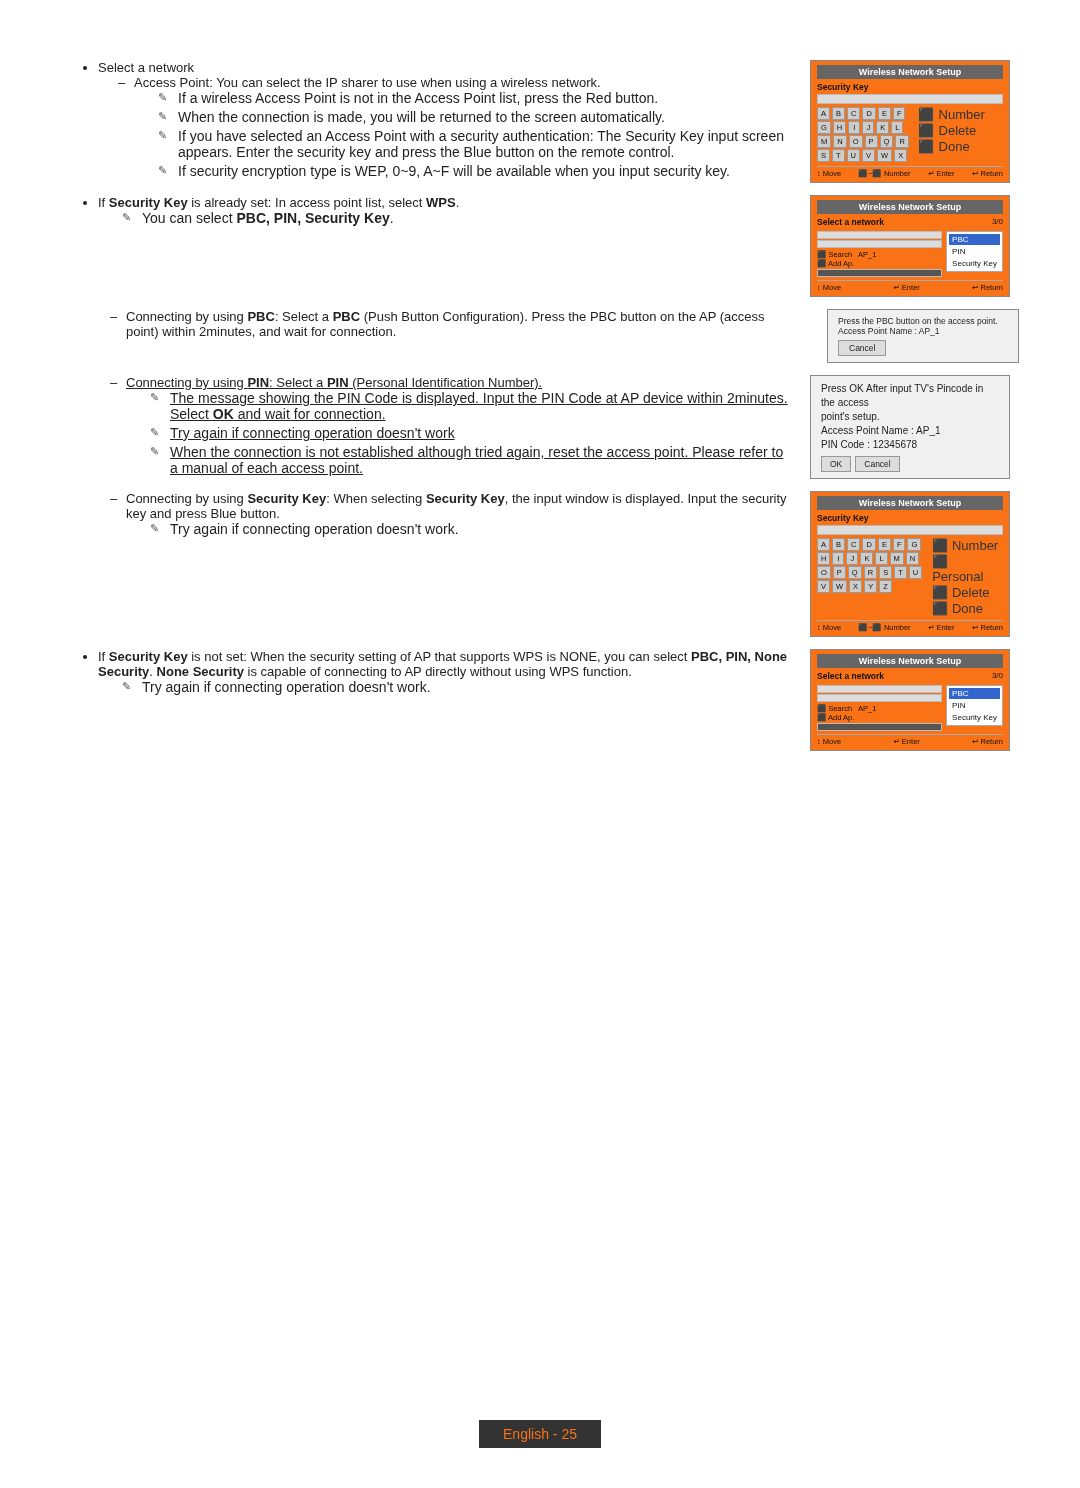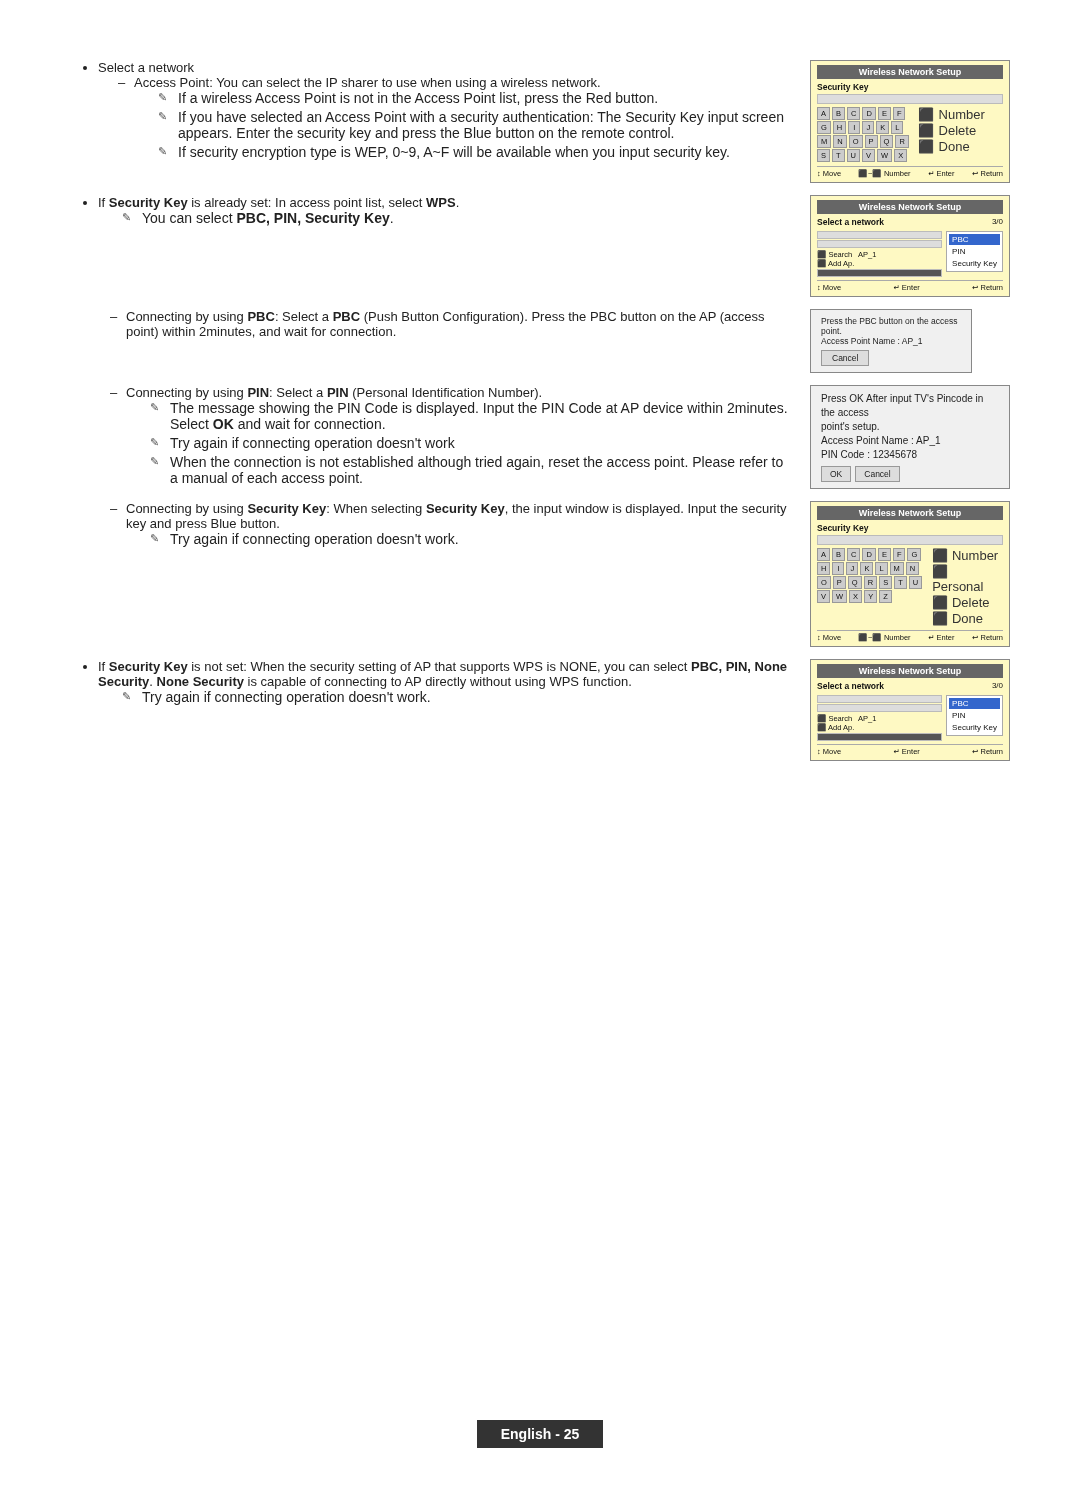--- a/index.html
+++ b/index.html
@@ -79,7 +79,7 @@
     
     .ui-screen {
       border: 1.5px solid #888;
-      background: #fef9c3;
+      background: #f97316;
       padding: 4px 6px;
       font-size: 9px;
       color: #111;

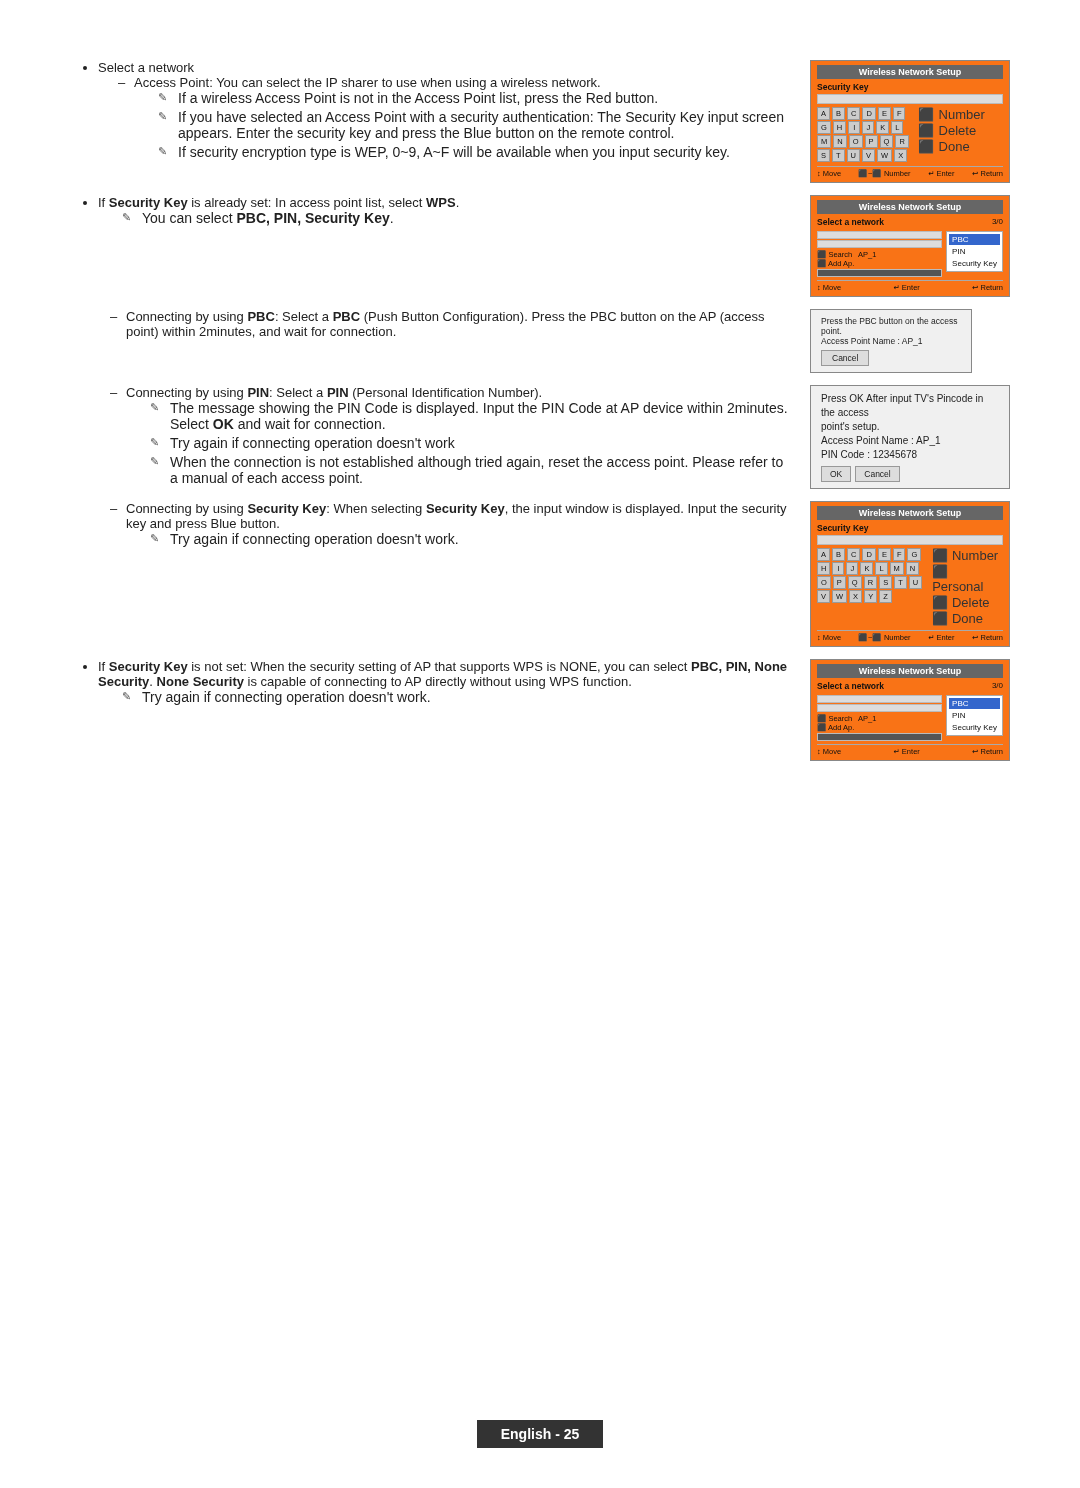--- a/index.html
+++ b/index.html
@@ -212,6 +212,7 @@
               <span>Access Point: You can select the IP sharer to use when using a wireless network.</span>
               <ul class="note-list">
                 <li><span>If a wireless Access Point is not in the Access Point list, press the Red button.</span></li>
+                <li><span>When the connection is made, you will be returned to the screen automatically.</span></li>
                 <li><span>If you have selected an Access Point with a security authentication: The Security Key input screen appears. Enter the security key and press the Blue button on the remote control.</span></li>
                 <li><span>If security encryption type is WEP, 0~9, A~F will be available when you input security key.</span></li>
               </ul>

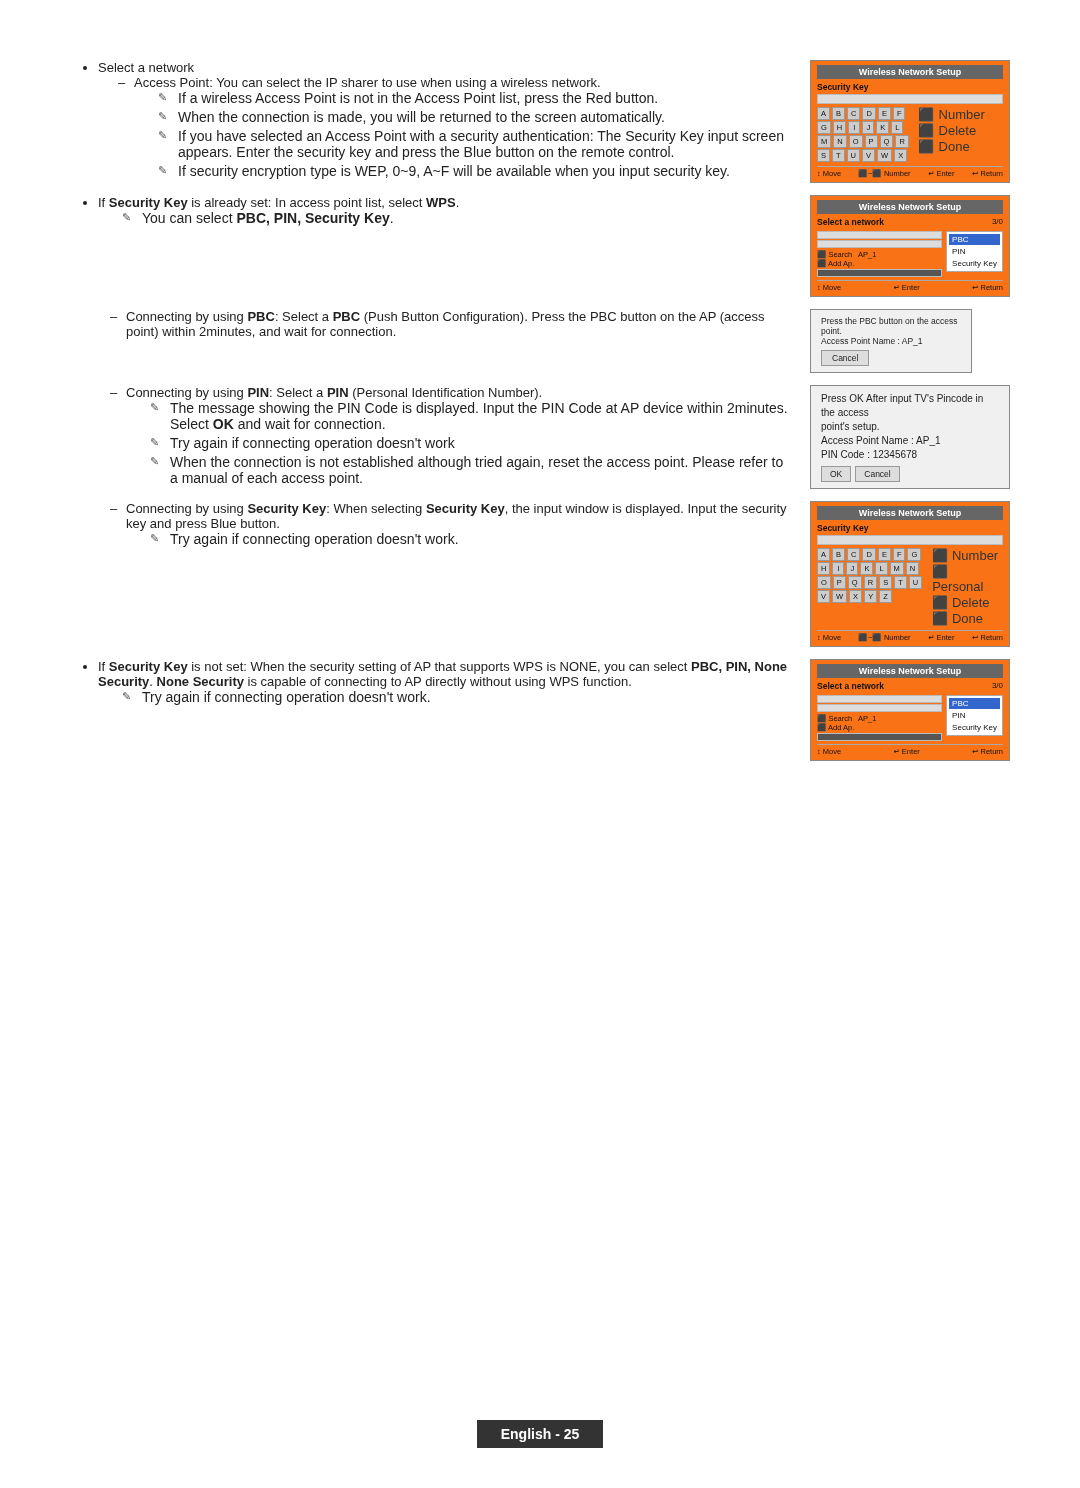--- a/index.html
+++ b/index.html
@@ -140,8 +140,9 @@
       background: #f0f0f0;
       padding: 6px 10px;
       font-size: 9px;
-      width: 162px;
-      margin-bottom: 4px;
+      width: 192px;
+      margin-bottom: 4px;
+      margin-left: 17px;
     }
     .pbc-screen .pbc-text {
       font-size: 8.5px;

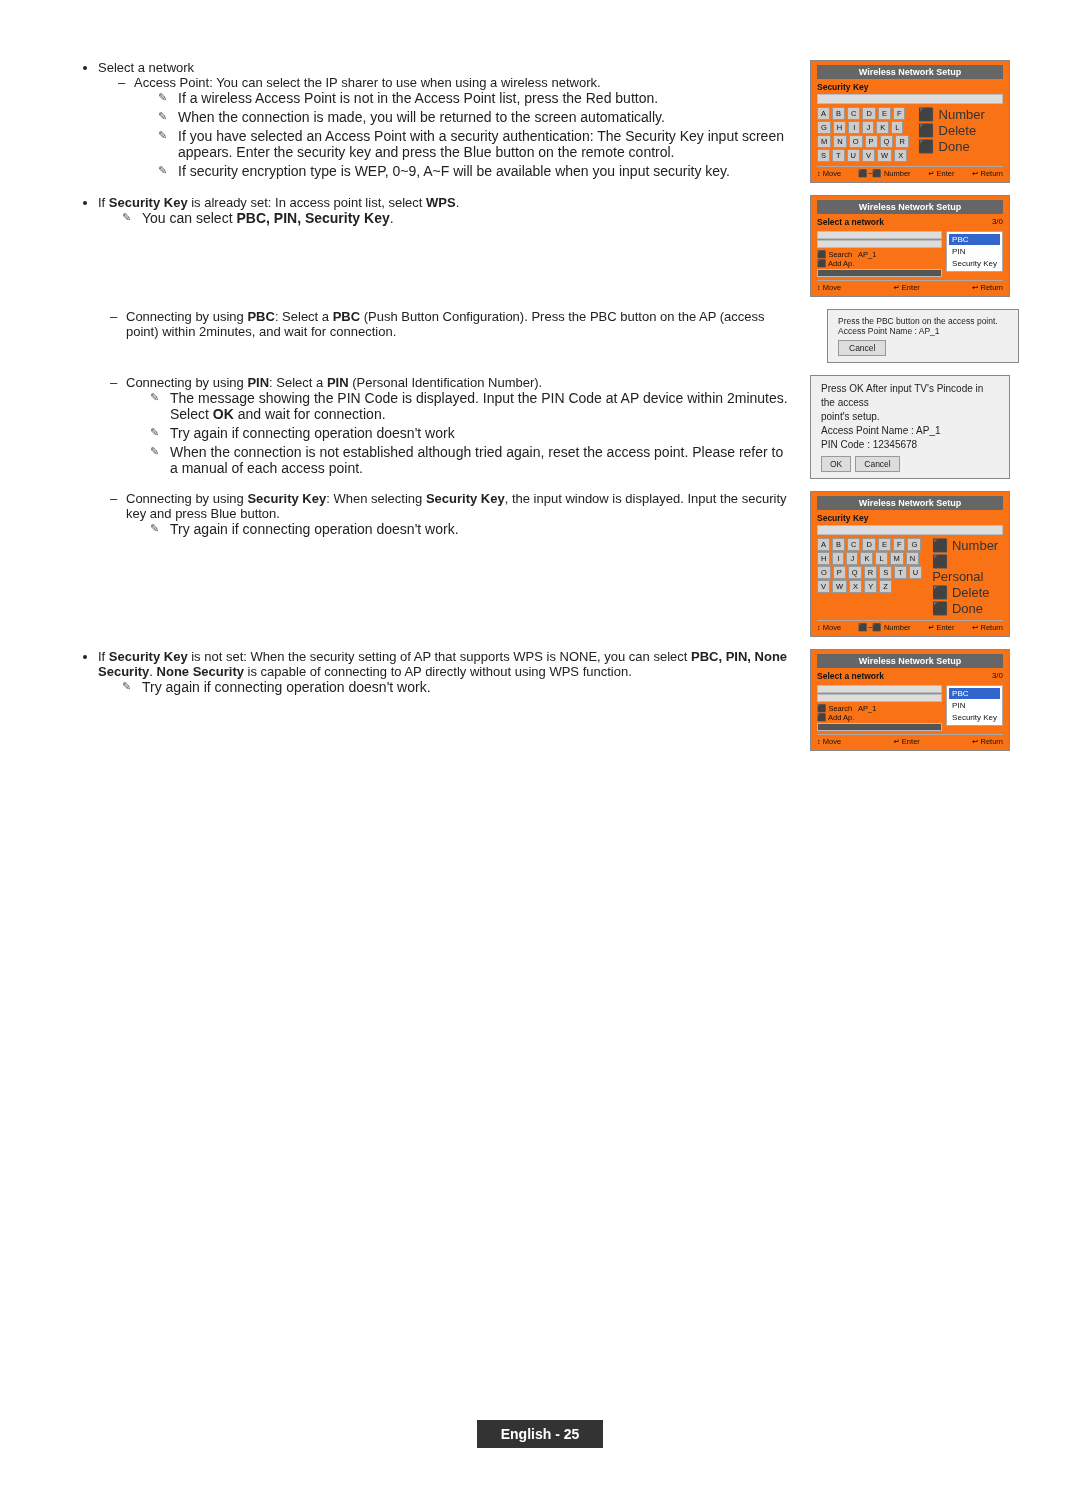--- a/index.html
+++ b/index.html
@@ -341,7 +341,7 @@
 
   <div class="two-col mb8">
     <div class="text-col">
-      <ul class="dash-list" style="padding-left:40px;">
+      <ul class="dash-list" style="padding-left:40px;text-decoration:underline;">
         <li>
           Connecting by using <b>PIN</b>: Select a <b>PIN</b> (Personal Identification Number).
           <ul class="note-list">

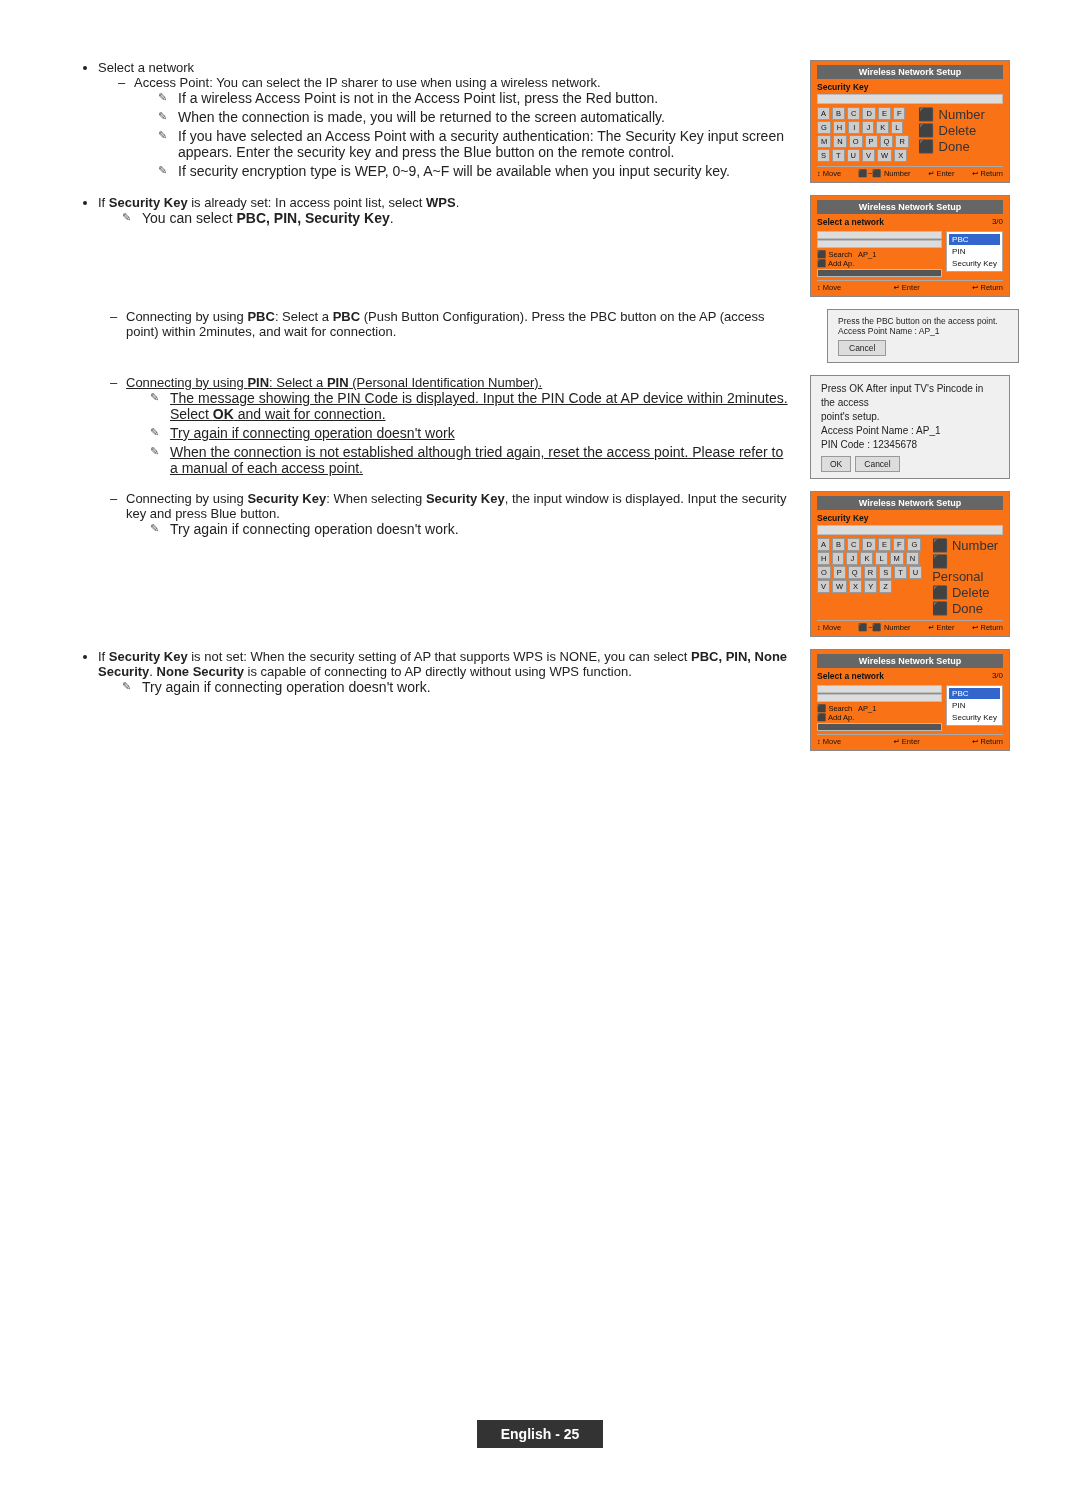--- a/index.html
+++ b/index.html
@@ -189,10 +189,10 @@
     }
     .footer-badge {
       background: #333;
-      color: #ffffff;
+      color: #f97316;
       padding: 6px 24px;
       font-size: 14px;
-      font-weight: bold;
+      font-weight: normal;
     }
     b { font-weight: bold; }
     .mb4 { margin-bottom: 4px; }

